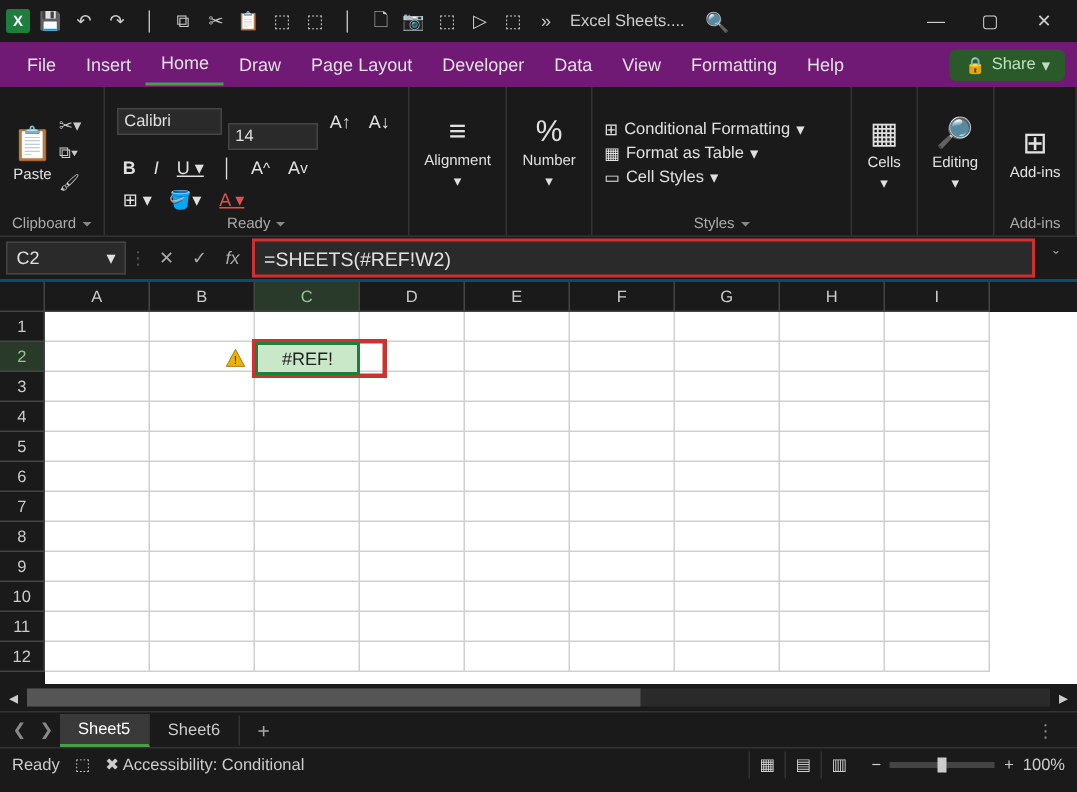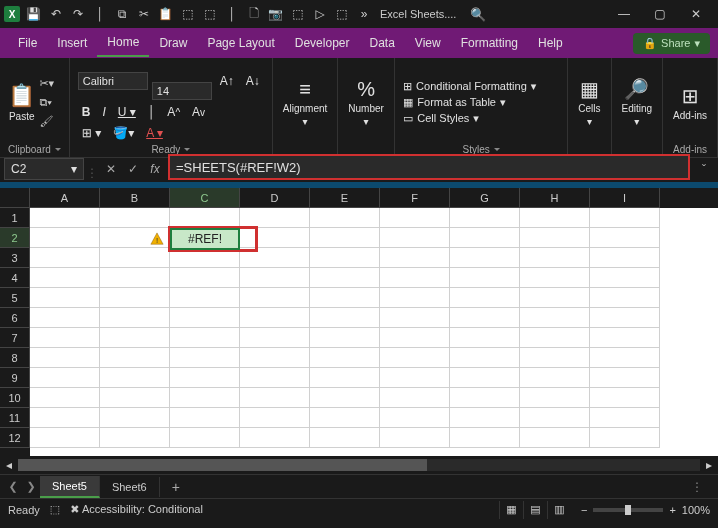--- a/index.html
+++ b/index.html
@@ -52,7 +52,7 @@
 .styles-stack div { display: flex; align-items: center; gap: 4px; }
 
 
-.formulabar { height: 30px; background: #1a1a1a; display: flex; align-items: flex-end; border-bottom: 6px solid #0c4a6e; padding: 2px 4px; gap: 0; }
+.formulabar { height: 30px; background: #1a1a1a; display: flex; align-items: center; border-bottom: 2px solid #0c4a6e; padding: 2px 4px; gap: 0; }
 .namebox { width: 80px; background: #2a2a2a; border: 1px solid #444; color: #e0e0e0; padding: 3px 6px; font-size: 12px; display: flex; justify-content: space-between; align-items: center; }
 .fb-btn { width: 22px; height: 22px; display: flex; align-items: center; justify-content: center; color: #aaa; font-size: 12px; }
 .formula-input-wrap { flex: 1; display: flex; align-items: center; border: 2.5px solid #d03030; margin-left: 2px; height: 26px; background: #2a2a2a; }

